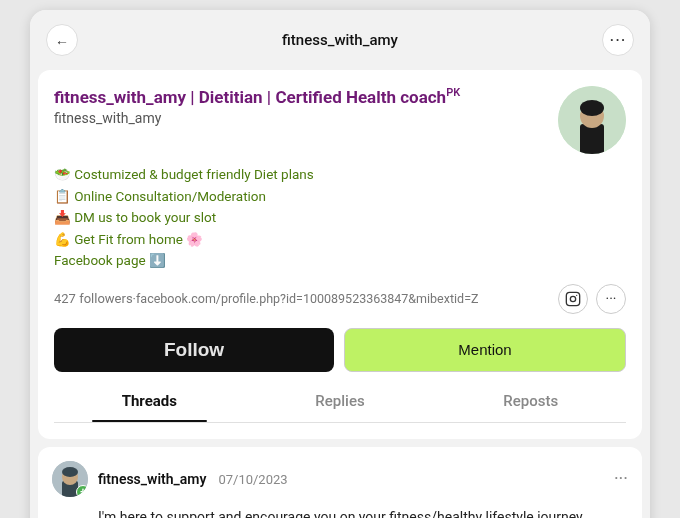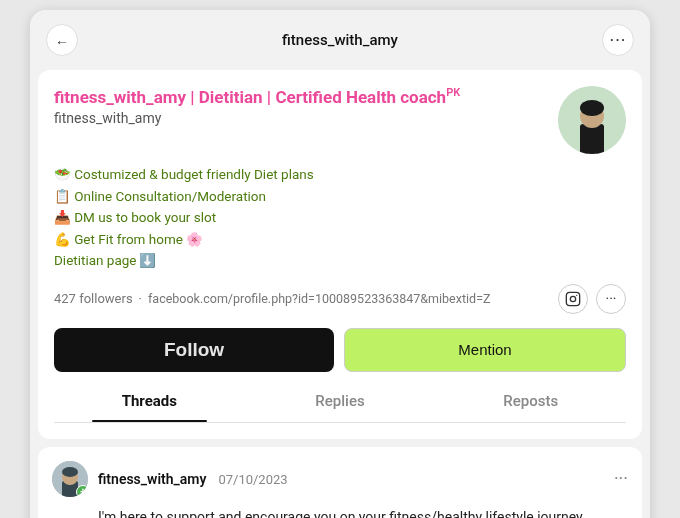--- a/index.html
+++ b/index.html
@@ -68,7 +68,7 @@
     .profile-name {
       font-size: 17px;
       font-weight: 700;
-      color: #ec4899;
+      color: #701a75;
       line-height: 1.3;
     }
     .profile-username {

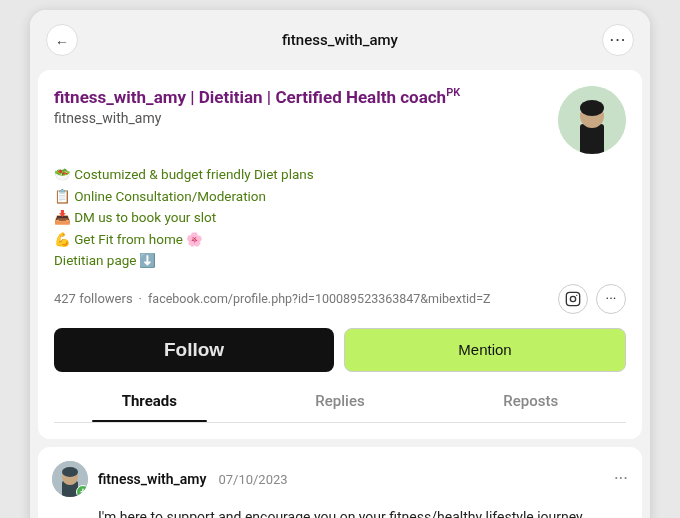--- a/index.html
+++ b/index.html
@@ -274,7 +274,7 @@
       <span class="bio-line">📋 Online Consultation/Moderation</span>
       <span class="bio-line">📥 DM us to book your slot</span>
       <span class="bio-line">💪 Get Fit from home 🌸</span>
-      <span class="bio-line">Dietitian page ⬇️</span>
+      <span class="bio-line">Facebook page ⬇️</span>
     </div>
 
     <div class="stats-row">

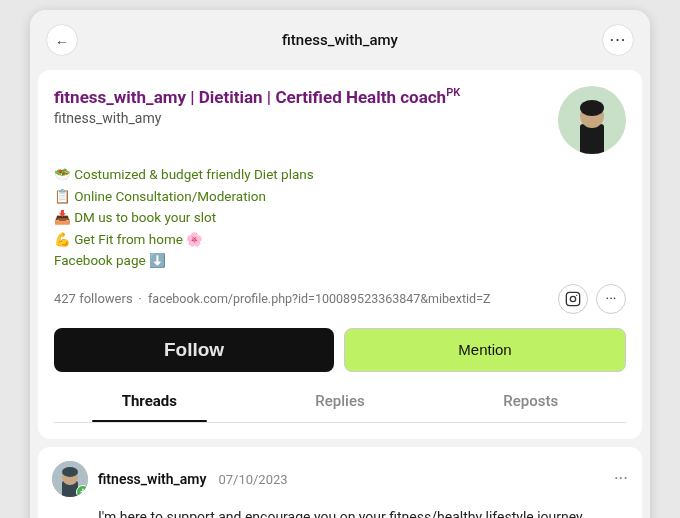--- a/index.html
+++ b/index.html
@@ -98,7 +98,6 @@
       margin-top: 12px;
       font-size: 13px;
       color: #777;
-      gap: 6px;
     }
     .stats-link {
       color: #777;

